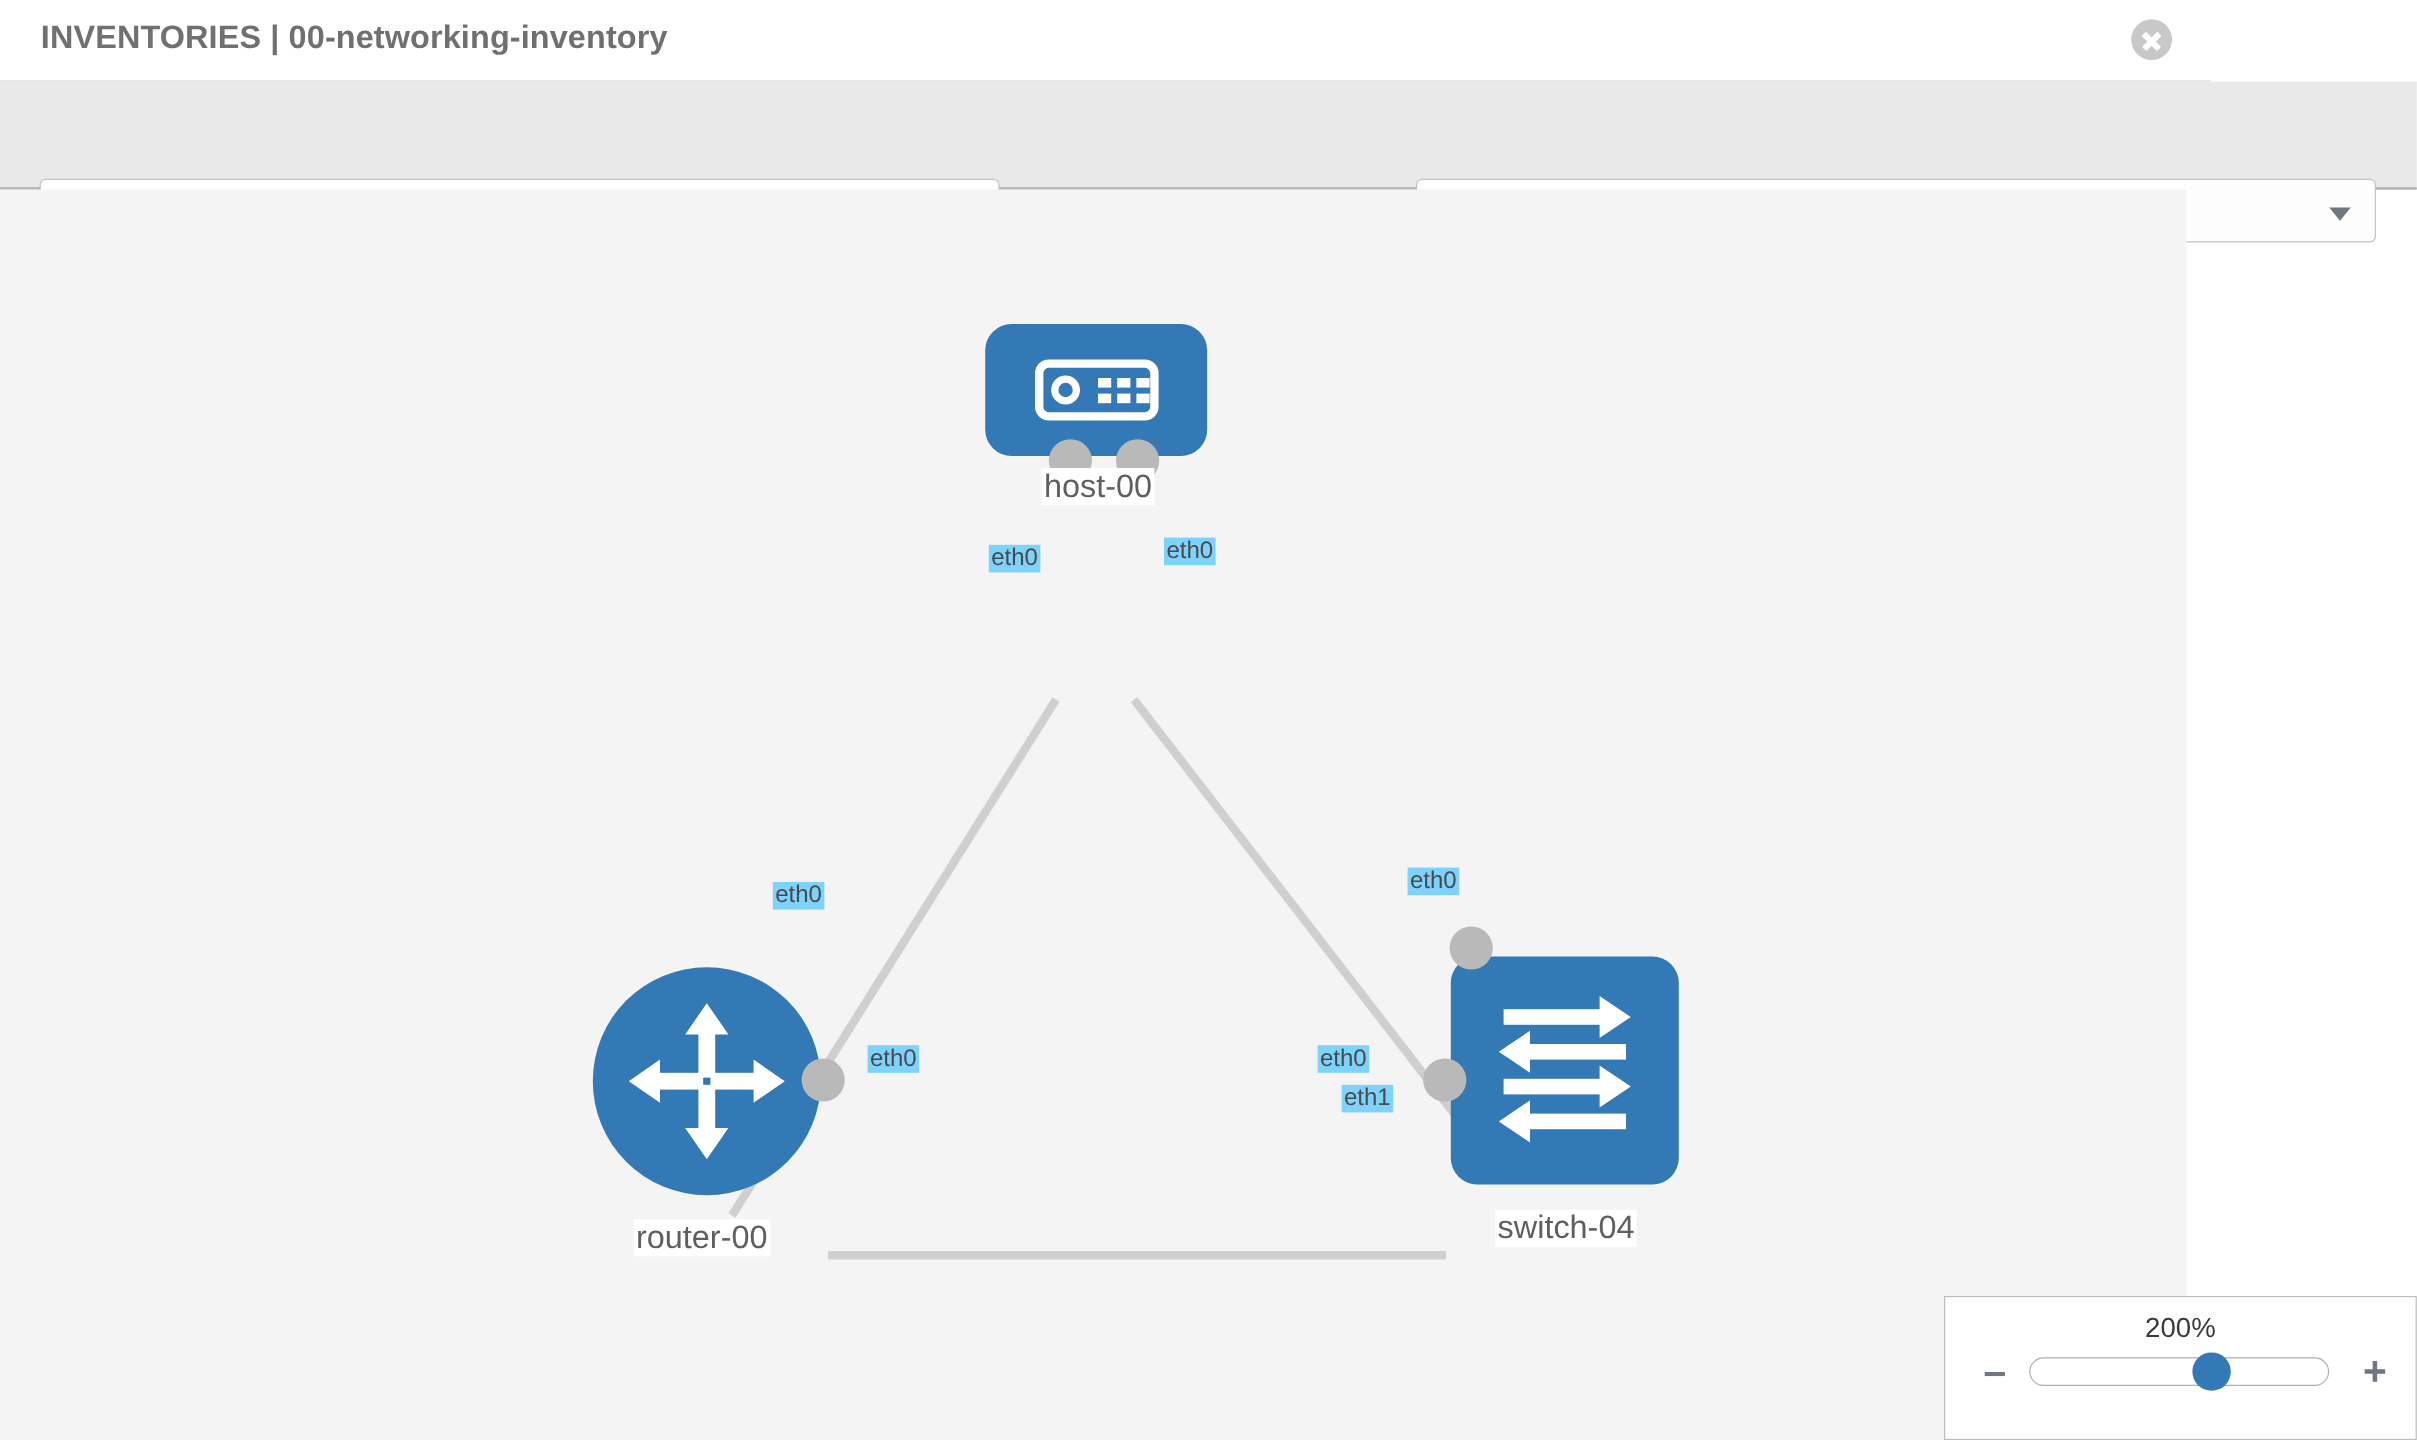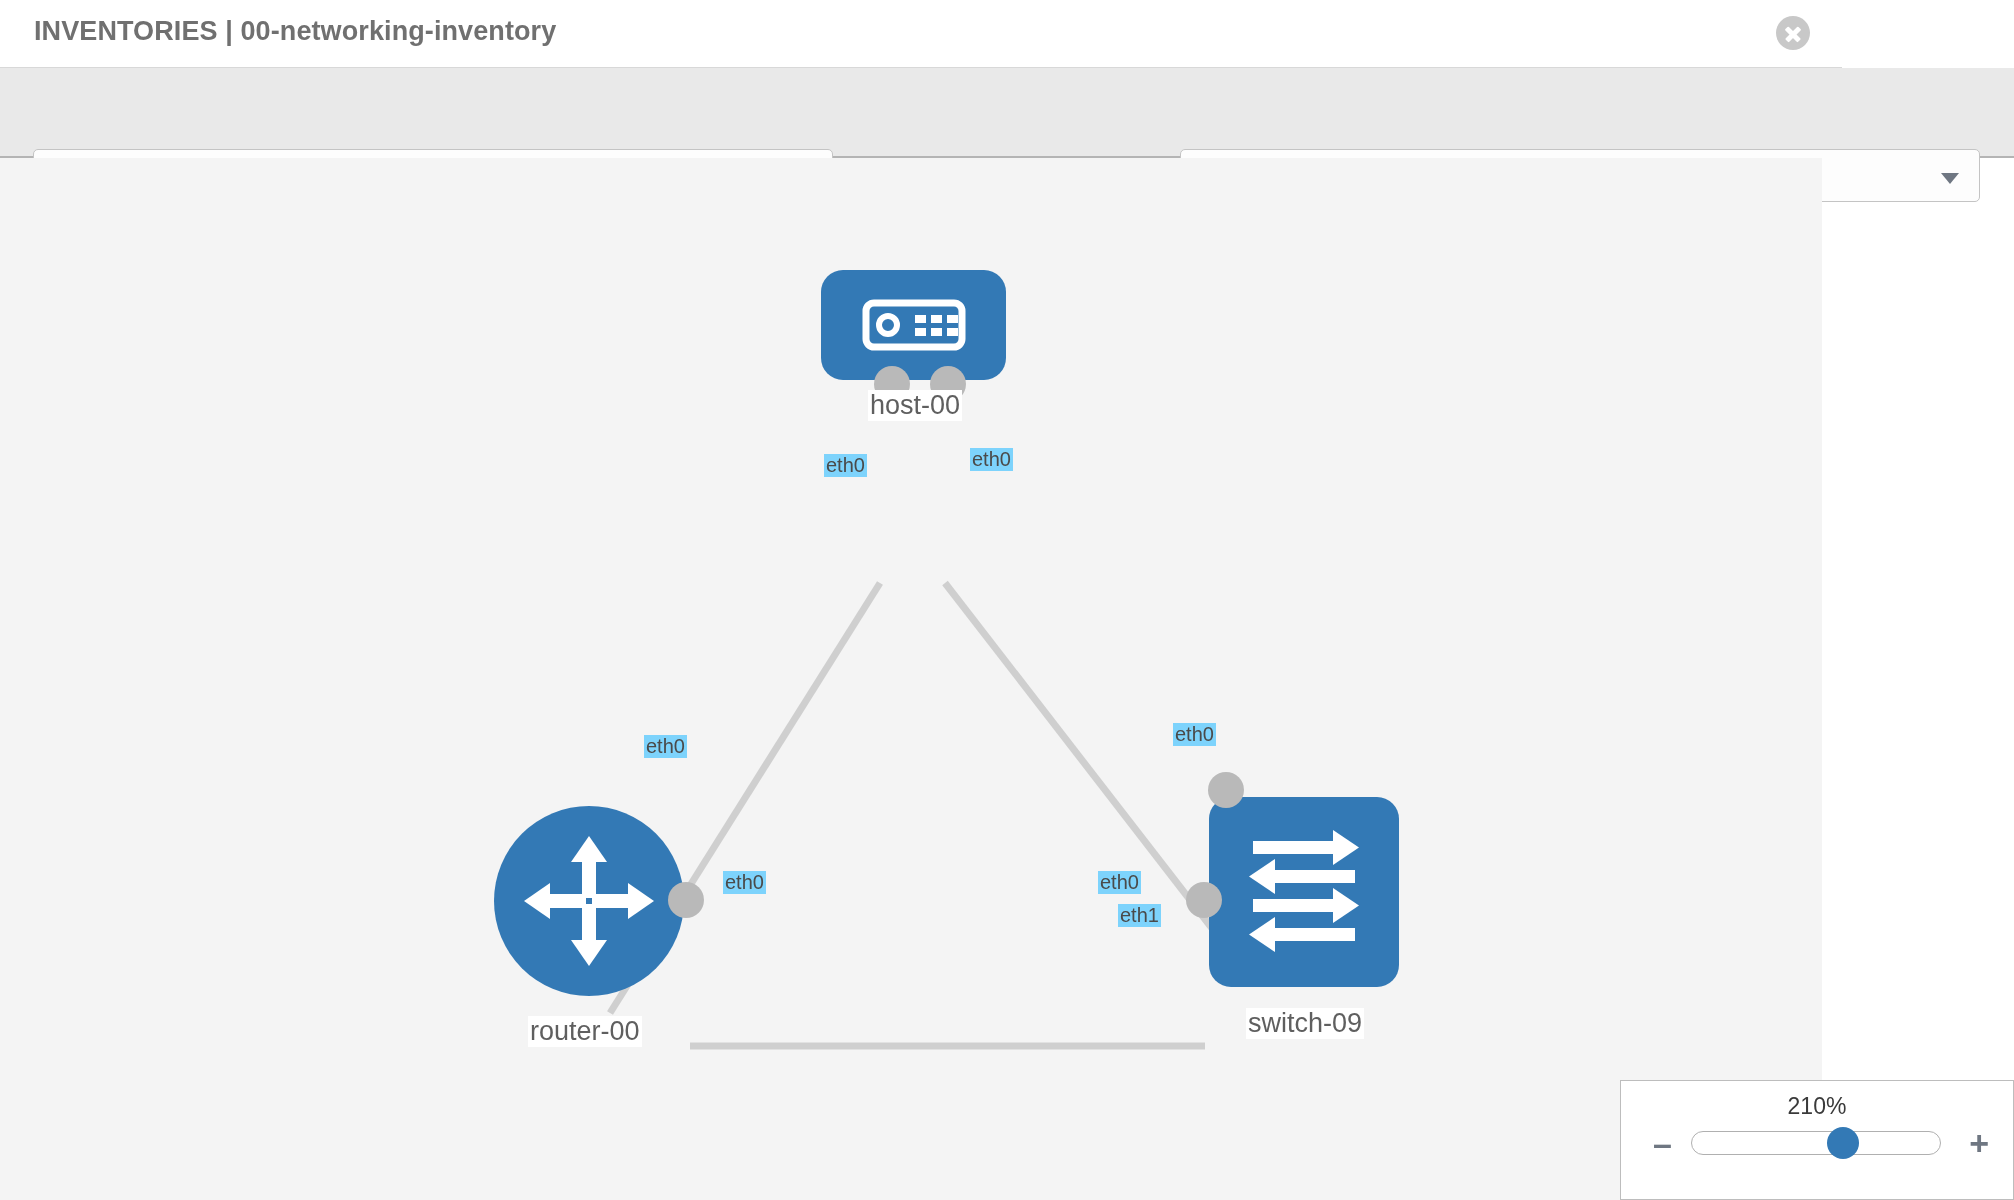--- a/index.html
+++ b/index.html
@@ -297,7 +297,7 @@
   </div>
   <div class="nub" style="left:1208px; top:614px;"></div>
   <div class="nub" style="left:1186px; top:724px;"></div>
-  <div class="node-label" style="left:1246px; top:850px;">switch-09</div>
+  <div class="node-label" style="left:1246px; top:850px;">switch-04</div>
 
   <div class="iface-label" style="left:824px; top:296px;">eth0</div>
   <div class="iface-label" style="left:970px; top:290px;">eth0</div>

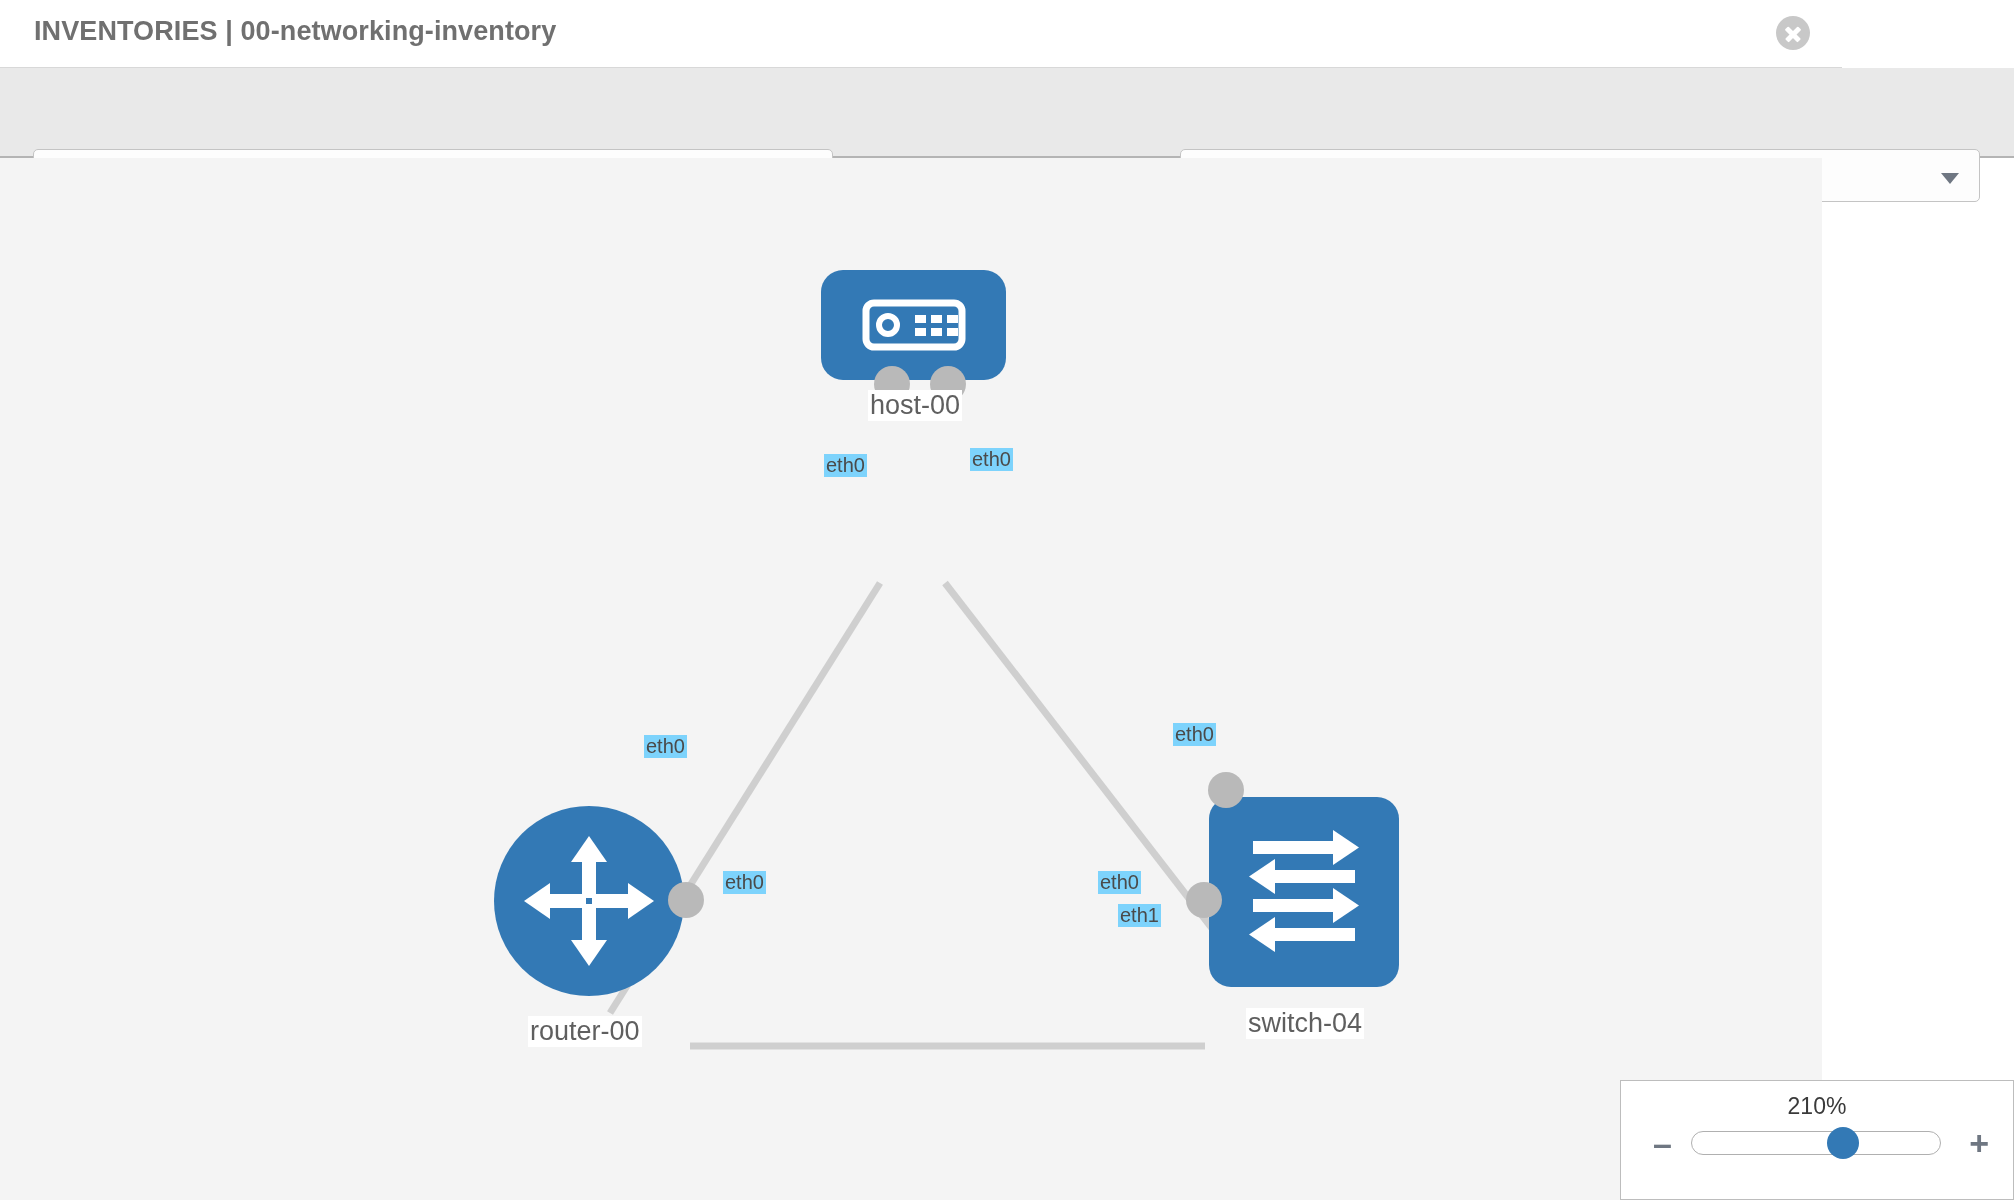--- a/index.html
+++ b/index.html
@@ -310,7 +310,7 @@
 </div>
 
 <div class="zoom-panel">
-  <div class="zoom-value">210%</div>
+  <div class="zoom-value">200%</div>
   <div class="zoom-minus">–</div>
   <div class="zoom-track">
     <div class="zoom-thumb" id="zoom-thumb" style="left: 135.16px;"></div>

